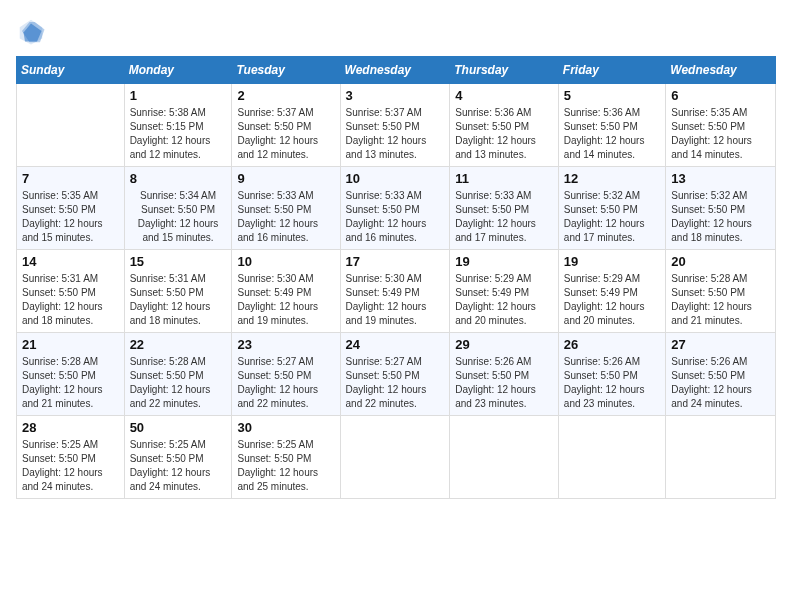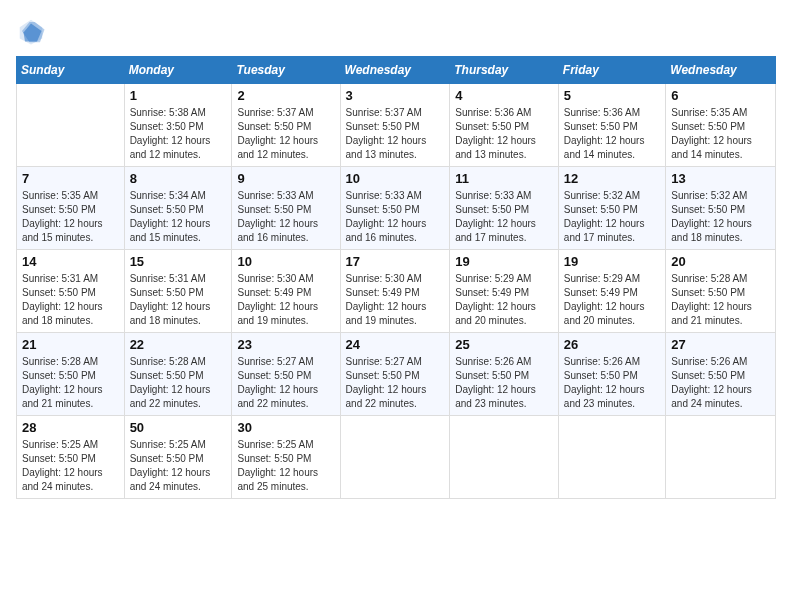--- a/index.html
+++ b/index.html
@@ -140,7 +140,7 @@
         <td>
           <span class="day-num">1</span>
           <div class="day-info" style="white-space: pre-line;">Sunrise: 5:38 AM
-Sunset: 3:50 PM
+Sunset: 5:15 PM
 Daylight: 12 hours
 and 12 minutes.</div>
         </td>

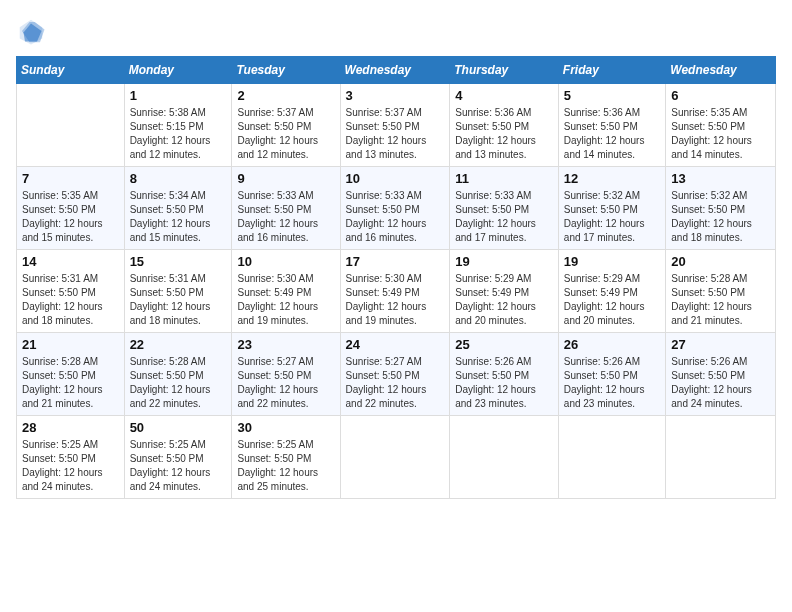--- a/index.html
+++ b/index.html
@@ -190,7 +190,7 @@
         </td>
         <td>
           <span class="day-num">8</span>
-          <div class="day-info" style="white-space: pre-line;">Sunrise: 5:34 AM
+          <div class="day-info" style="white-space: pre-line; text-align: center;">Sunrise: 5:34 AM
 Sunset: 5:50 PM
 Daylight: 12 hours
 and 15 minutes.</div>

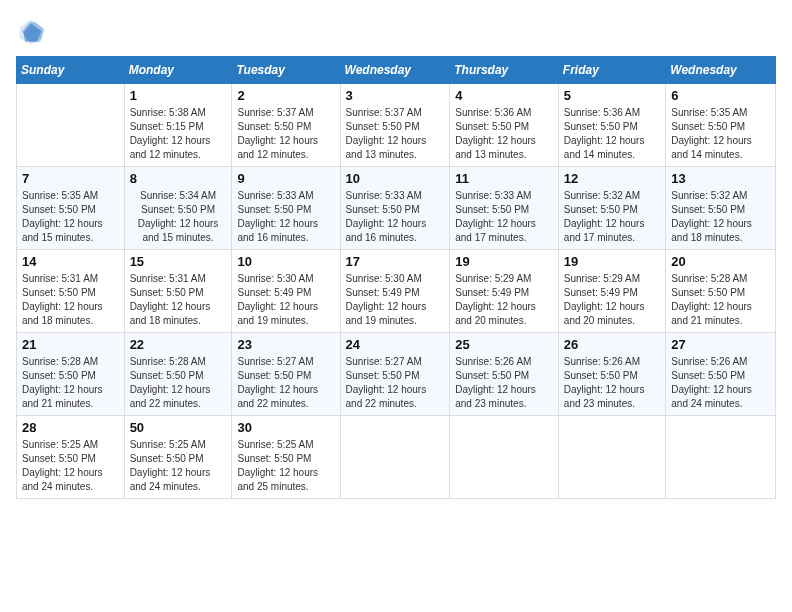--- a/index.html
+++ b/index.html
@@ -312,7 +312,7 @@
 and 22 minutes.</div>
         </td>
         <td>
-          <span class="day-num">25</span>
+          <span class="day-num">29</span>
           <div class="day-info" style="white-space: pre-line;">Sunrise: 5:26 AM
 Sunset: 5:50 PM
 Daylight: 12 hours

